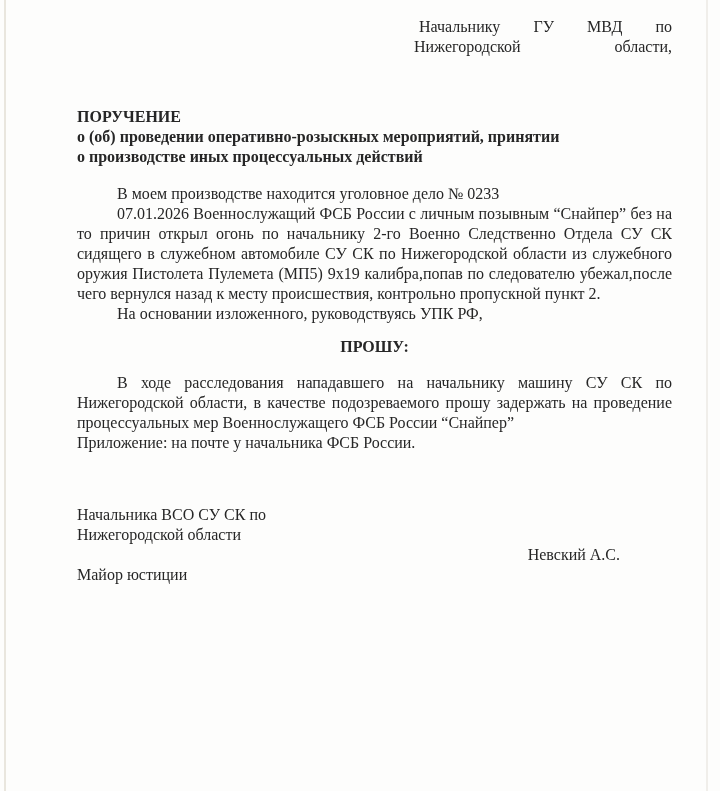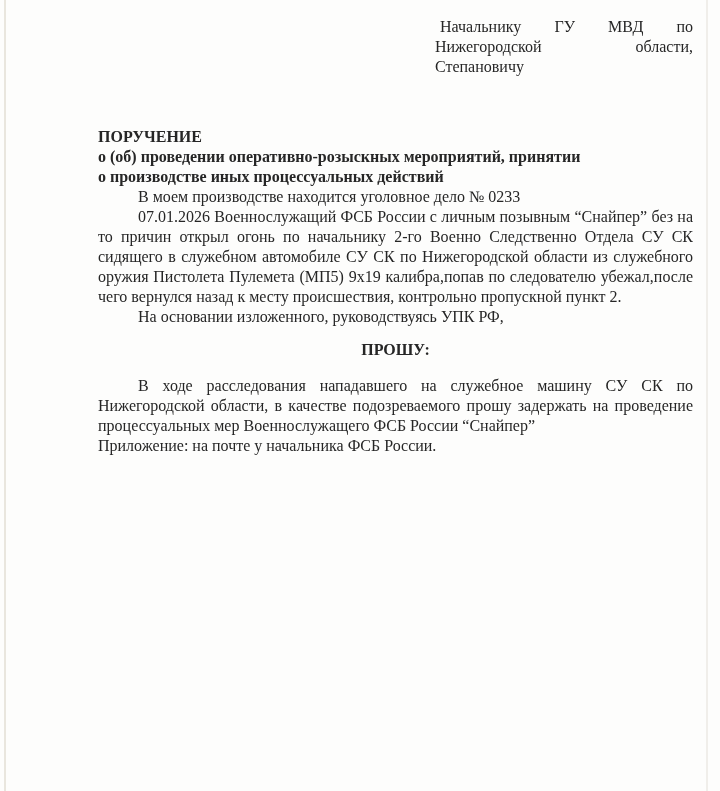--- a/index.html
+++ b/index.html
@@ -23,7 +23,7 @@
   .edge.left{left:4px;background:var(--edge-left);}
   .edge.right{left:706px;background:var(--edge-right);}
   .content{
-    position:absolute;left:98px;top:0;width:595px;
+    position:absolute;left:77px;top:0;width:595px;
   }
   
   .addressee{

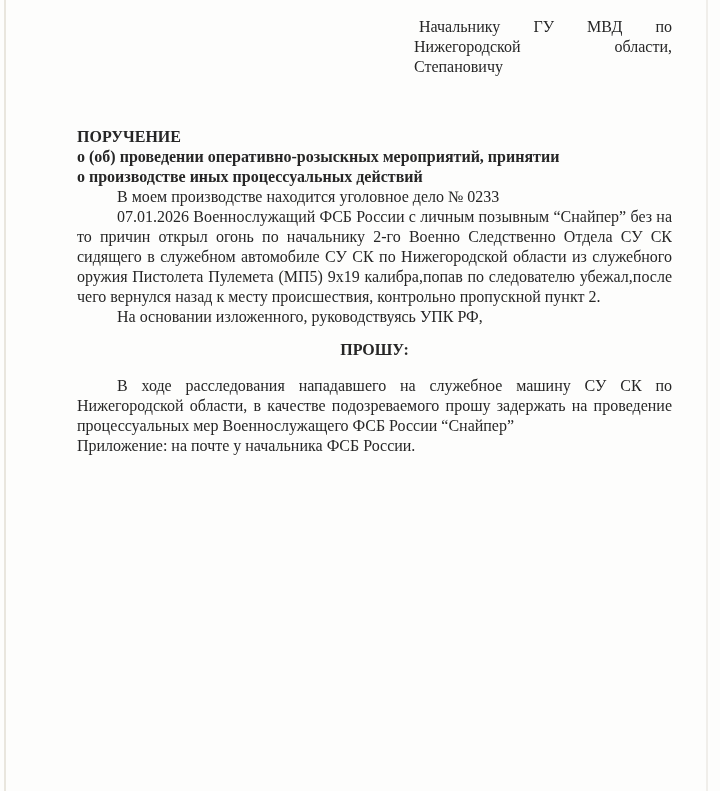--- a/index.html
+++ b/index.html
@@ -88,7 +88,6 @@
     <div class="addressee">
       <div class="jline first">Начальнику ГУ МВД по</div>
       <div class="jline">Нижегородской области,</div>
-      <div>Степановичу</div>
     </div>
 
     <div class="title-block">

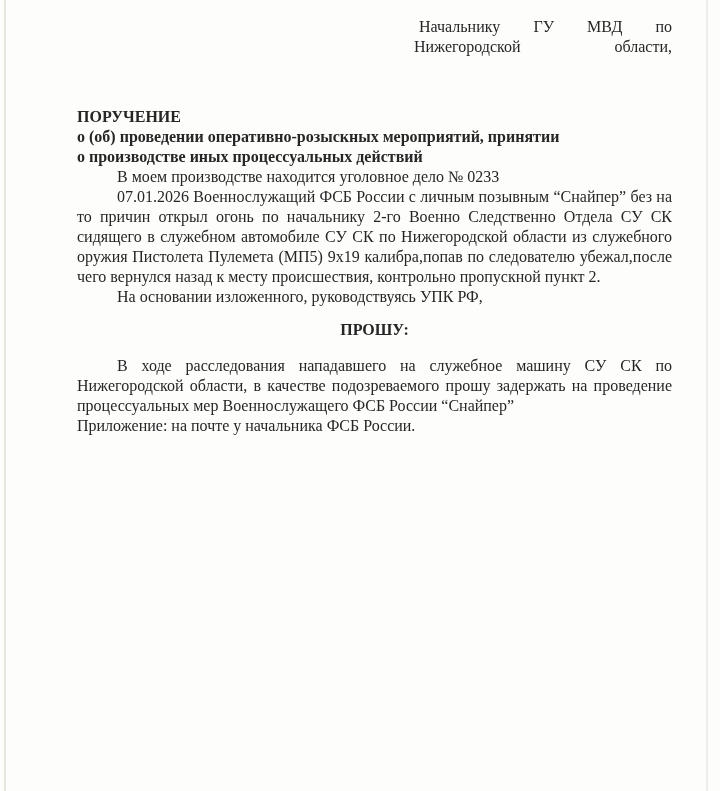--- a/index.html
+++ b/index.html
@@ -47,6 +47,7 @@
   }
   
   .body-block{
+    margin-top:17px;
     line-height:20px;
   }
   .para{

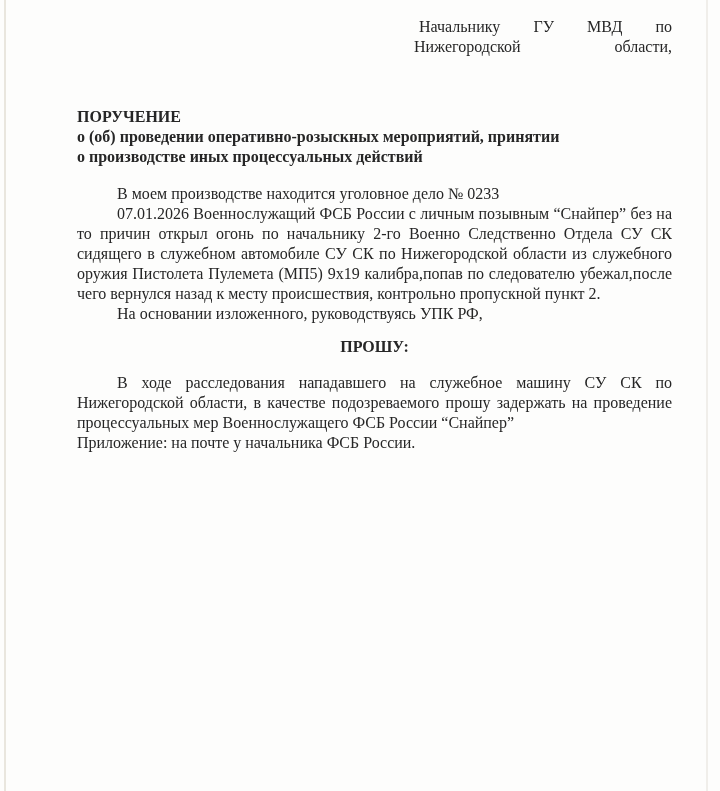--- a/index.html
+++ b/index.html
@@ -106,7 +106,7 @@
     <div class="request-heading">ПРОШУ:</div>
 
     <div class="request-block">
-      <div class="para">В ходе расследования нападавшего на служебное машину СУ СК по Нижегородской области, в качестве подозреваемого прошу задержать на проведение процессуальных мер Военнослужащего ФСБ России “Снайпер”</div>
+      <div class="para">В ходе расследования нападавшего на начальнику машину СУ СК по Нижегородской области, в качестве подозреваемого прошу задержать на проведение процессуальных мер Военнослужащего ФСБ России “Снайпер”</div>
       <div class="para noindent">Приложение: на почте у начальника ФСБ России.</div>
     </div>
 

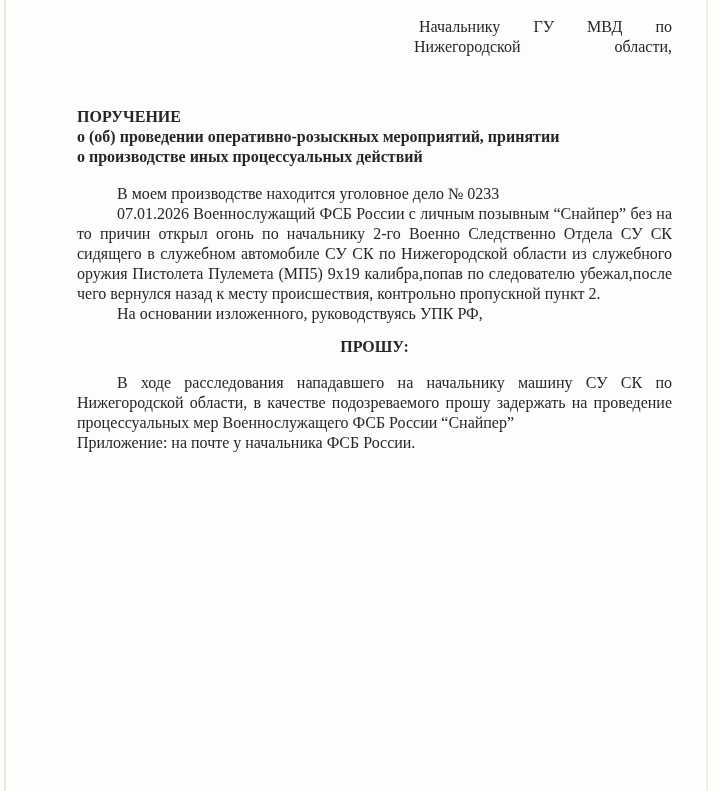--- a/index.html
+++ b/index.html
@@ -110,6 +110,12 @@
       <div class="para noindent">Приложение: на почте у начальника ФСБ России.</div>
     </div>
 
+    <div class="signature">
+      <div>Начальника ВСО СУ СК по</div>
+      <div>Нижегородской области</div>
+      <div class="name">Невский А.С.</div>
+      <div>Майор юстиции</div>
+    </div>
 
   </div>
 </div>

